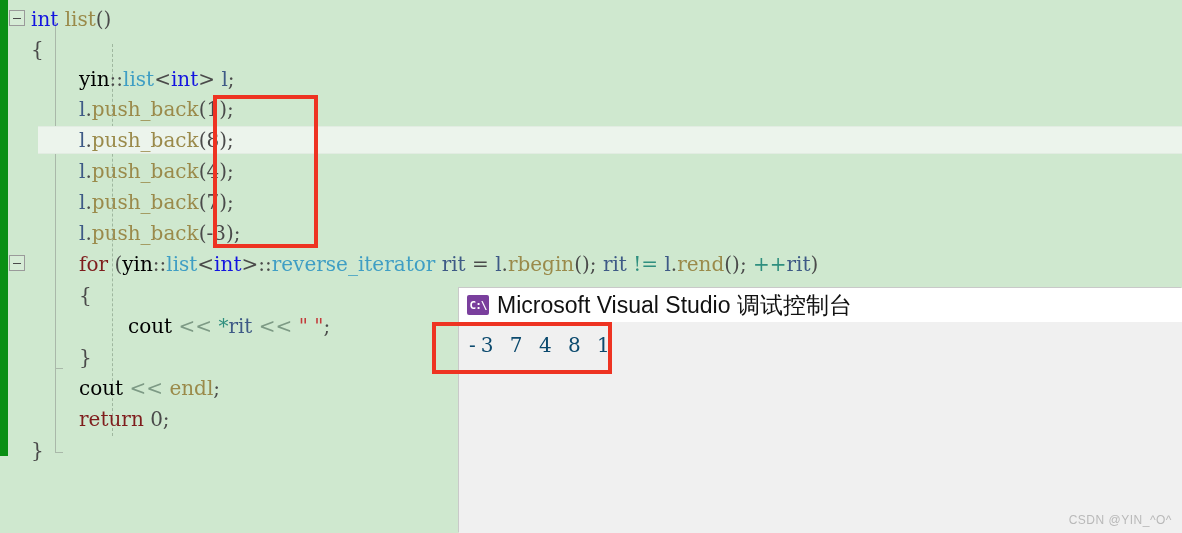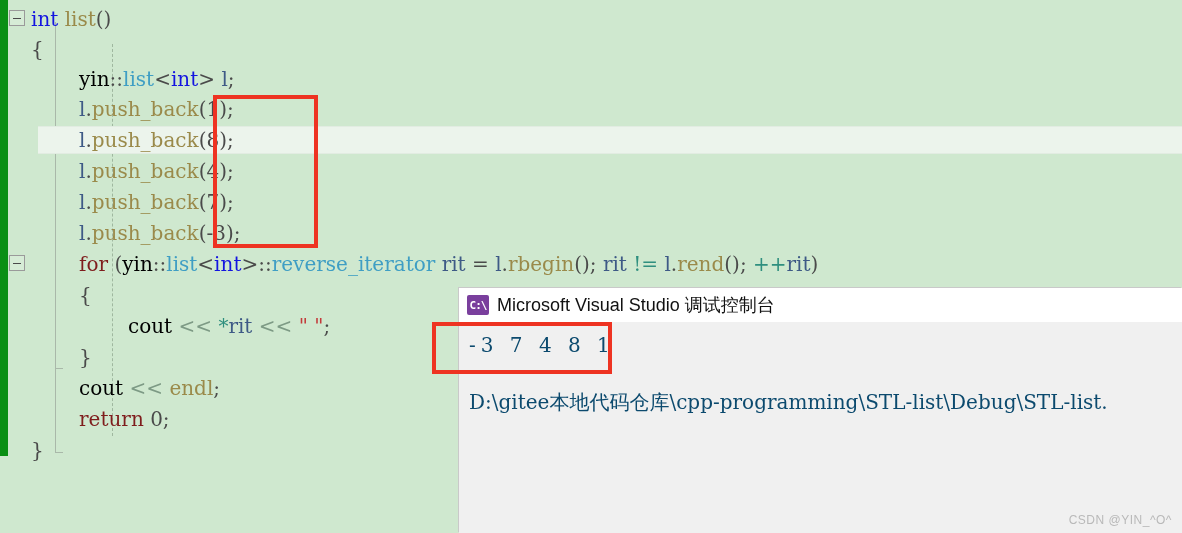--- a/index.html
+++ b/index.html
@@ -106,7 +106,7 @@
   .console-title-text{
     margin-left:8px;
     font-family:"Liberation Sans", sans-serif;
-    font-size:18px;color:#111111;
+    font-size:23px;color:#111111;
     white-space:nowrap;
   }
   .console-body{

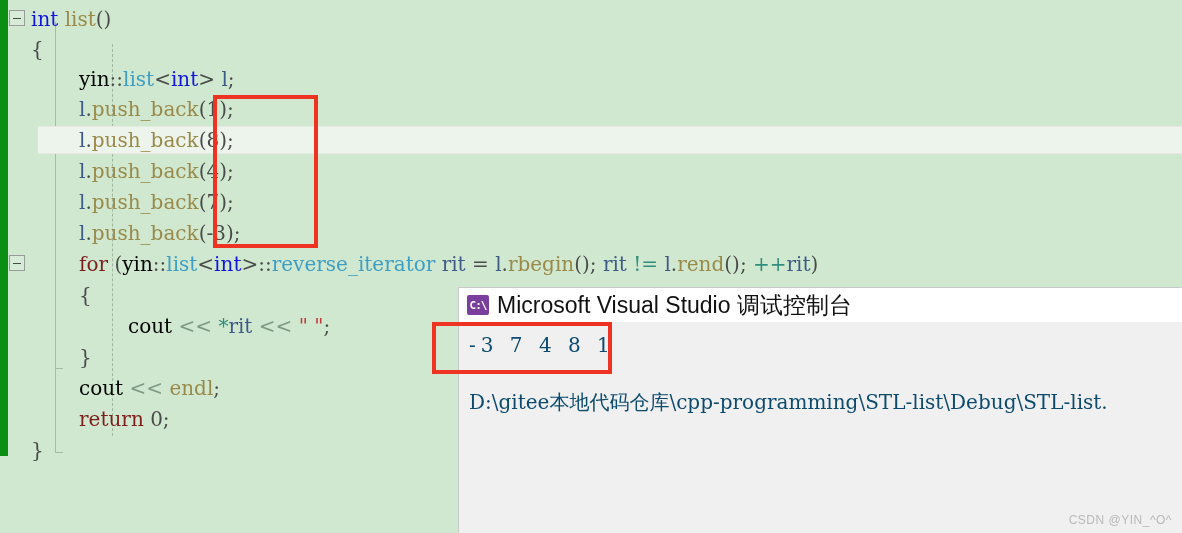--- a/index.html
+++ b/index.html
@@ -195,7 +195,6 @@
     </div>
     <div class="console-body">
       <div class="console-line" id="console-out">-3 7 4 8 1</div>
-      <div class="console-line" id="console-path">D:\gitee本地代码仓库\cpp-programming\STL-list\Debug\STL-list.</div>
     </div>
   </div>
 

